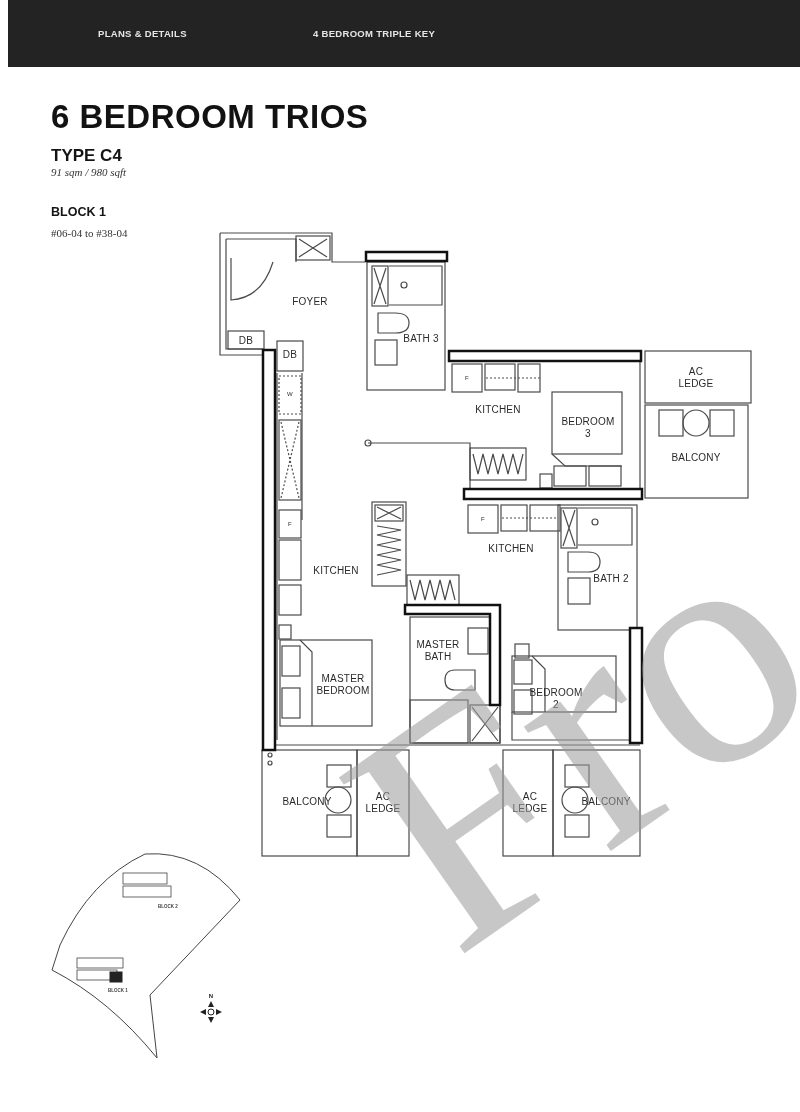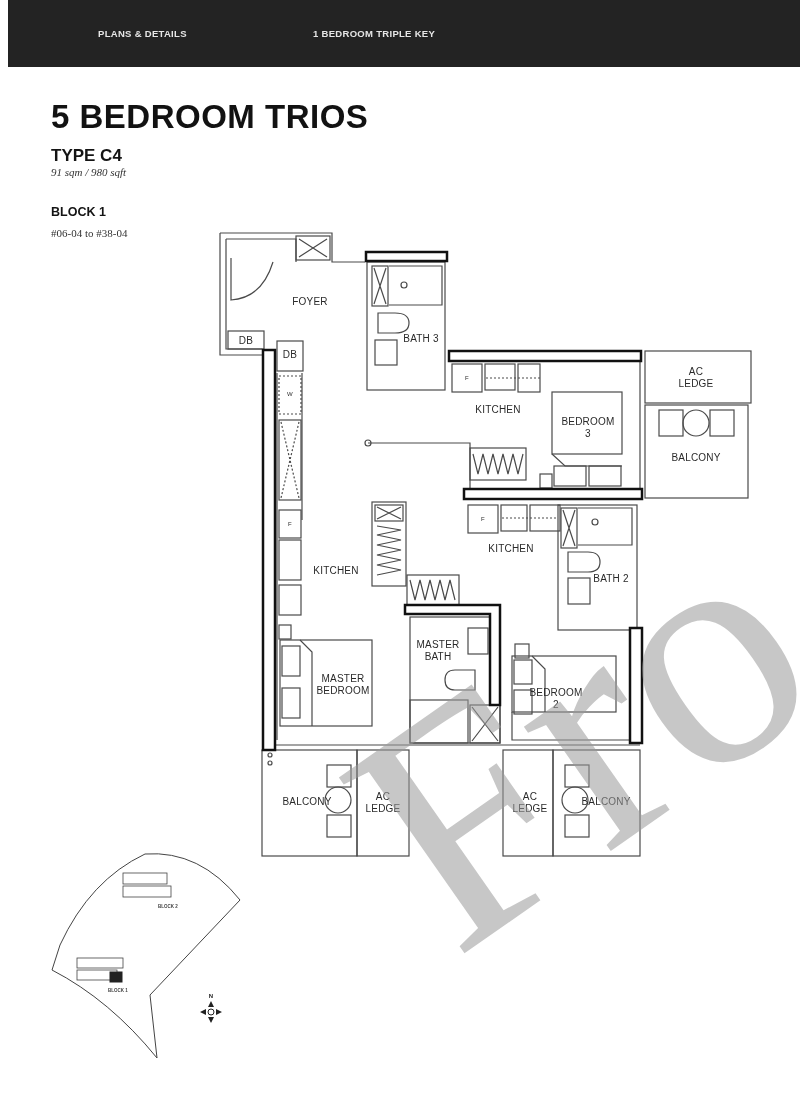--- a/index.html
+++ b/index.html
@@ -24,7 +24,7 @@
 
 <div class="topbar">
   <span class="nav a">PLANS &amp; DETAILS</span>
-  <span class="nav b">1 BEDROOM TRIPLE KEY</span>
+  <span class="nav b">4 BEDROOM TRIPLE KEY</span>
 </div>
 
 <div class="title">5 BEDROOM TRIOS</div>

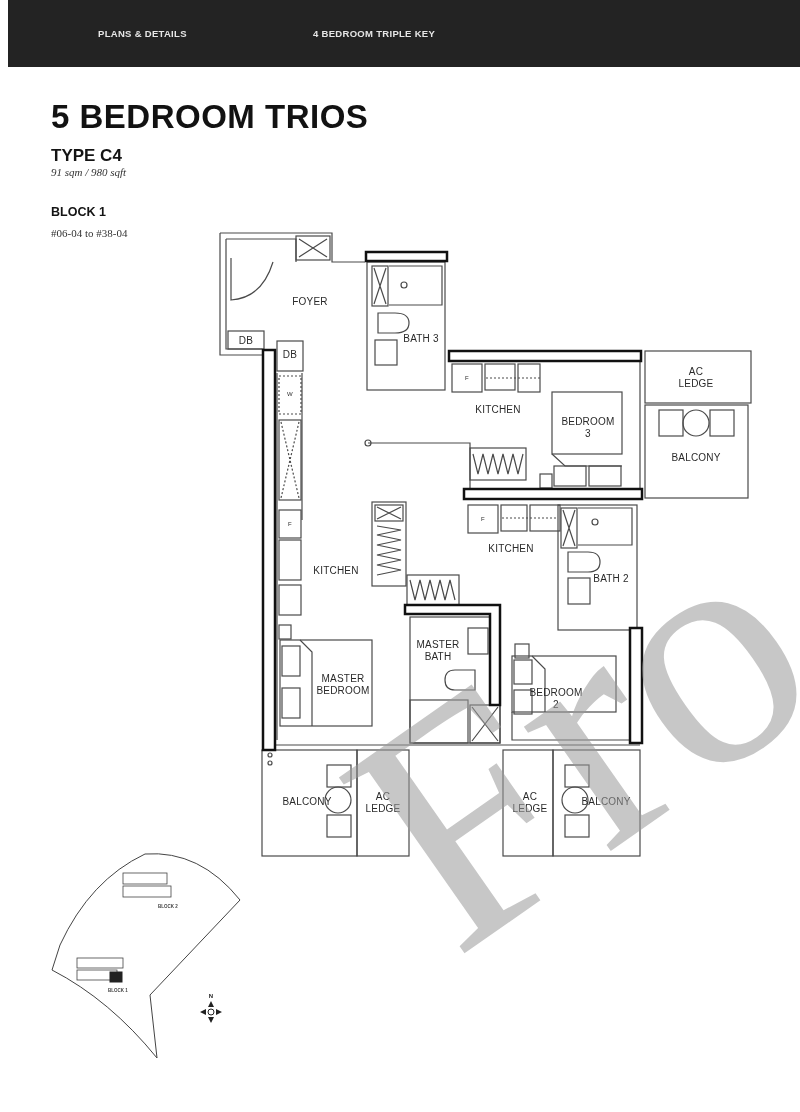--- a/index.html
+++ b/index.html
@@ -27,7 +27,7 @@
   <span class="nav b">4 BEDROOM TRIPLE KEY</span>
 </div>
 
-<div class="title">5 BEDROOM TRIOS</div>
+<div class="title">6 BEDROOM TRIOS</div>
 <div class="type">TYPE C4</div>
 <div class="area">91 sqm / 980 sqft</div>
 <div class="block">BLOCK 1</div>

